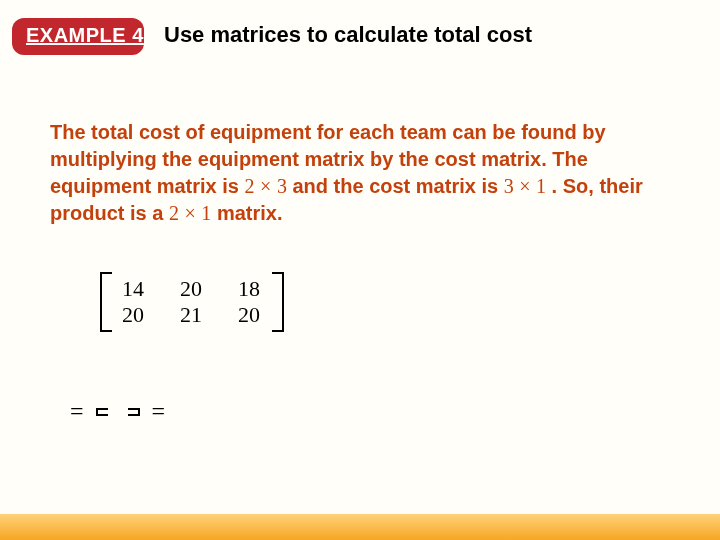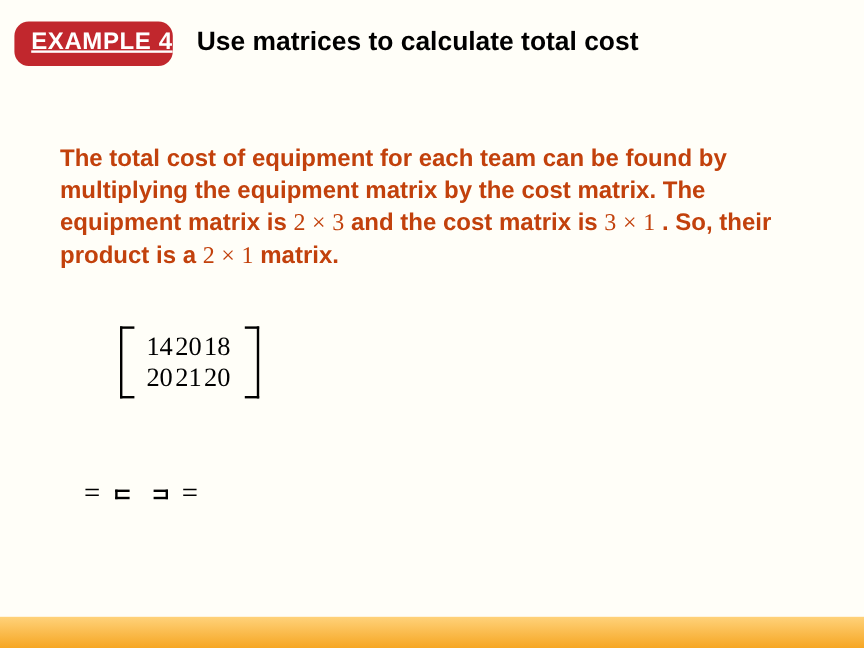--- a/index.html
+++ b/index.html
@@ -86,6 +86,7 @@
   }
   .mrow {
     display: flex;
+    gap: 34px;
   }
   .mcell {
     min-width: 24px;

